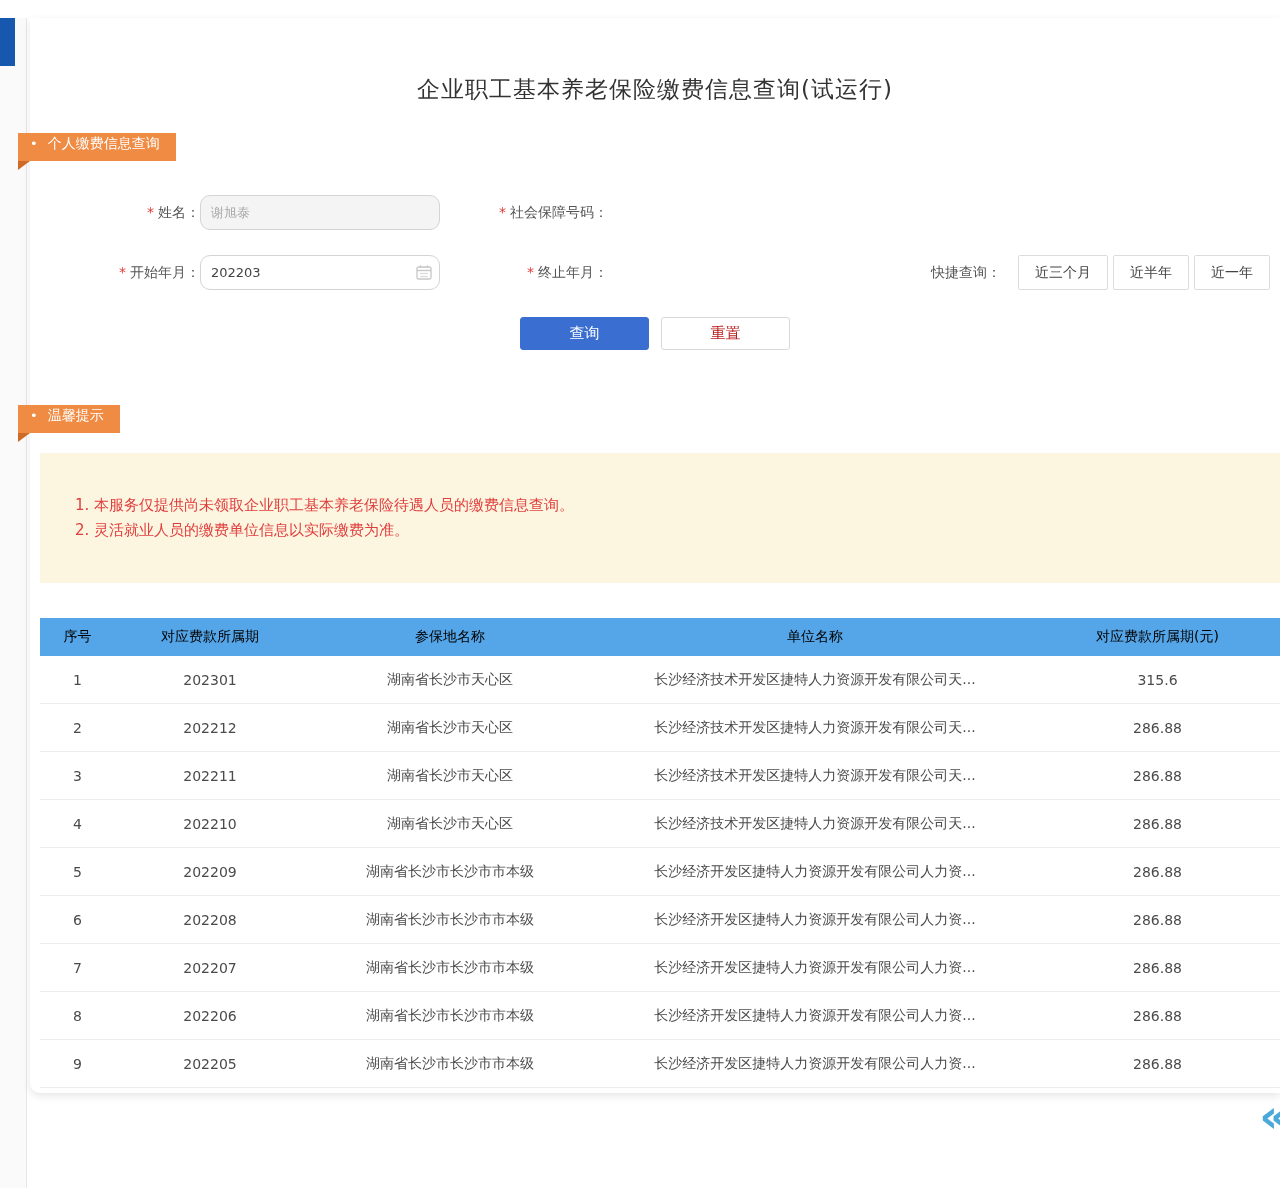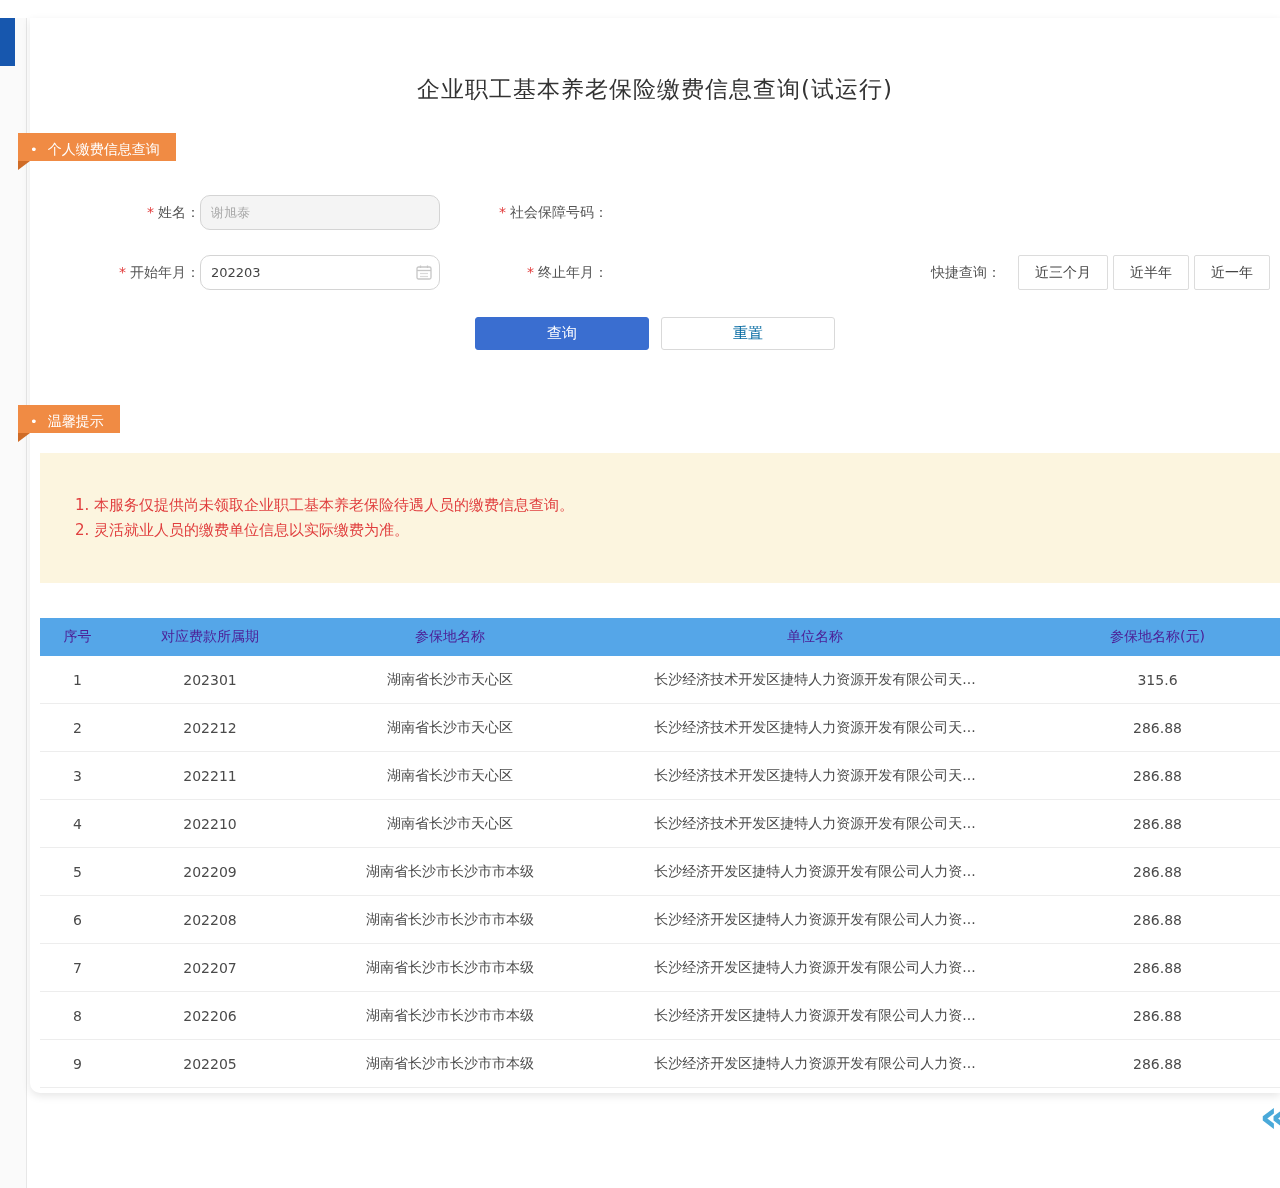--- a/index.html
+++ b/index.html
@@ -20,7 +20,7 @@
     font-size:23px; color:#333; font-weight:500; letter-spacing:1px; }
 
   
-  .ribbon { position:absolute; left:18px; height:28px; line-height:32px; padding:0 16px 0 12px;
+  .ribbon { position:absolute; left:18px; height:28px; line-height:20px; padding:0 16px 0 12px;
     background:#f08b44; color:#fff; font-size:14px; z-index:5; }
   .ribbon .dot { margin-right:10px; font-size:13px; }
   .ribbon .fold { position:absolute; left:0; top:100%; width:12px; height:9px;

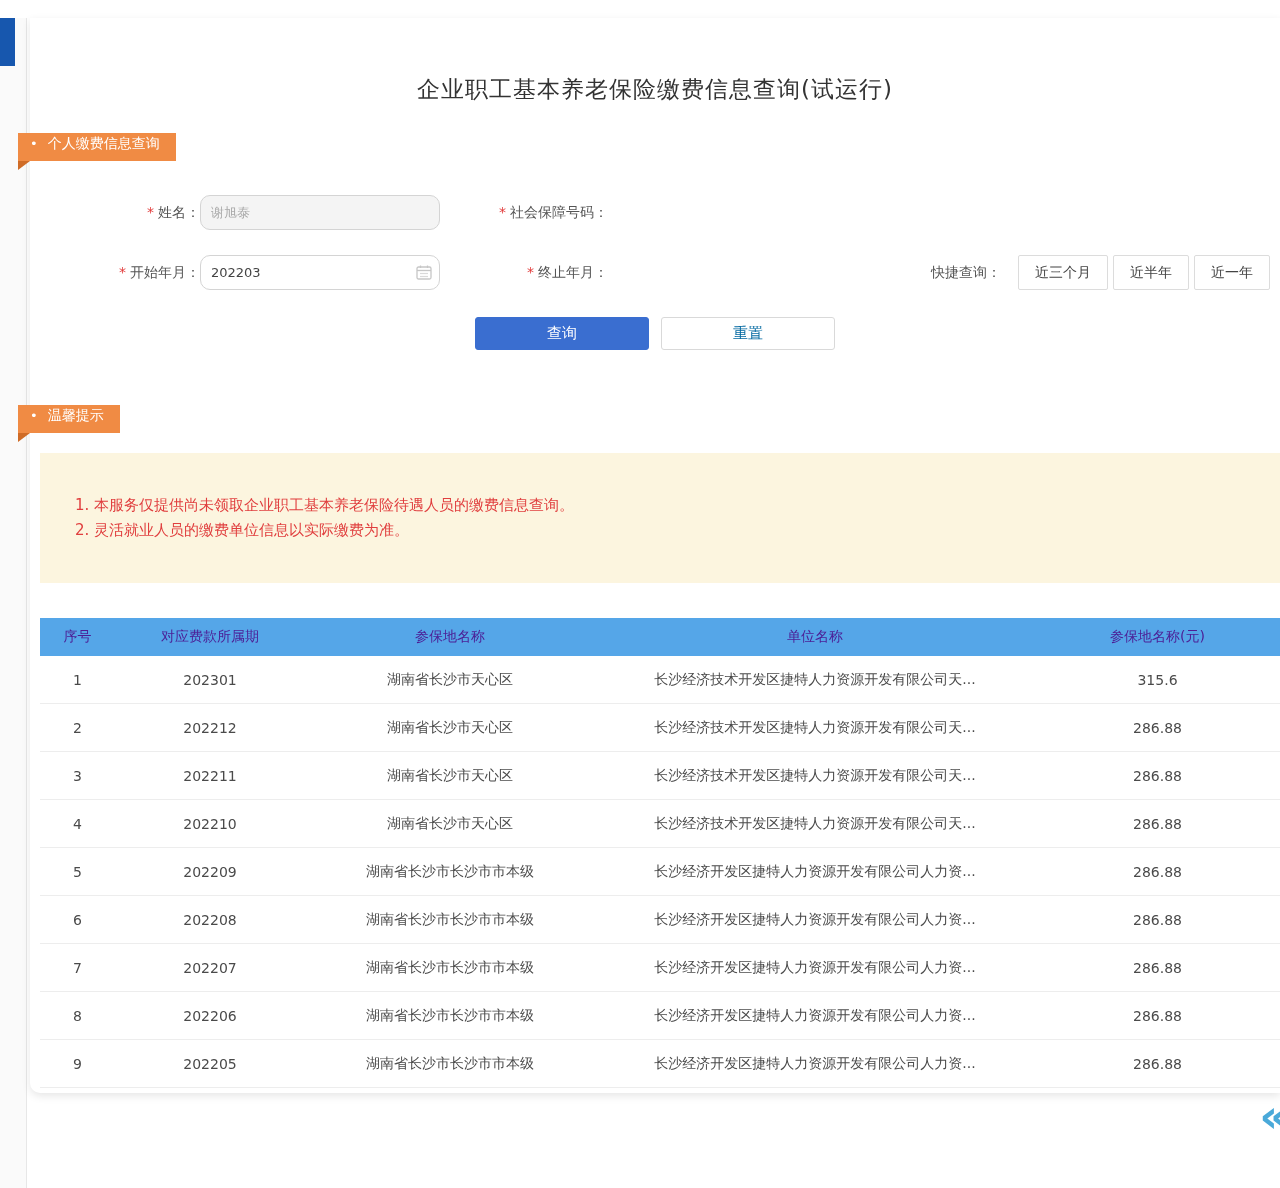--- a/index.html
+++ b/index.html
@@ -51,7 +51,7 @@
     font-family:"DejaVu Sans","Liberation Sans",sans-serif; }
 
   .btn-row { position:absolute; top:299px; left:30px; right:0; display:flex; justify-content:center; }
-  .btn { height:33px; width:174px; border-radius:3px; font-size:15px; cursor:pointer;
+  .btn { height:33px; width:129px; border-radius:3px; font-size:15px; cursor:pointer;
     font-family:"DejaVu Sans","Liberation Sans",sans-serif; }
   .btn-primary { background:#3a6ed0; border:1px solid #3a6ed0; color:#fff; margin-right:12px; }
   .btn-plain { background:#fff; border:1px solid #d9d9d9; color:#0369a1; }

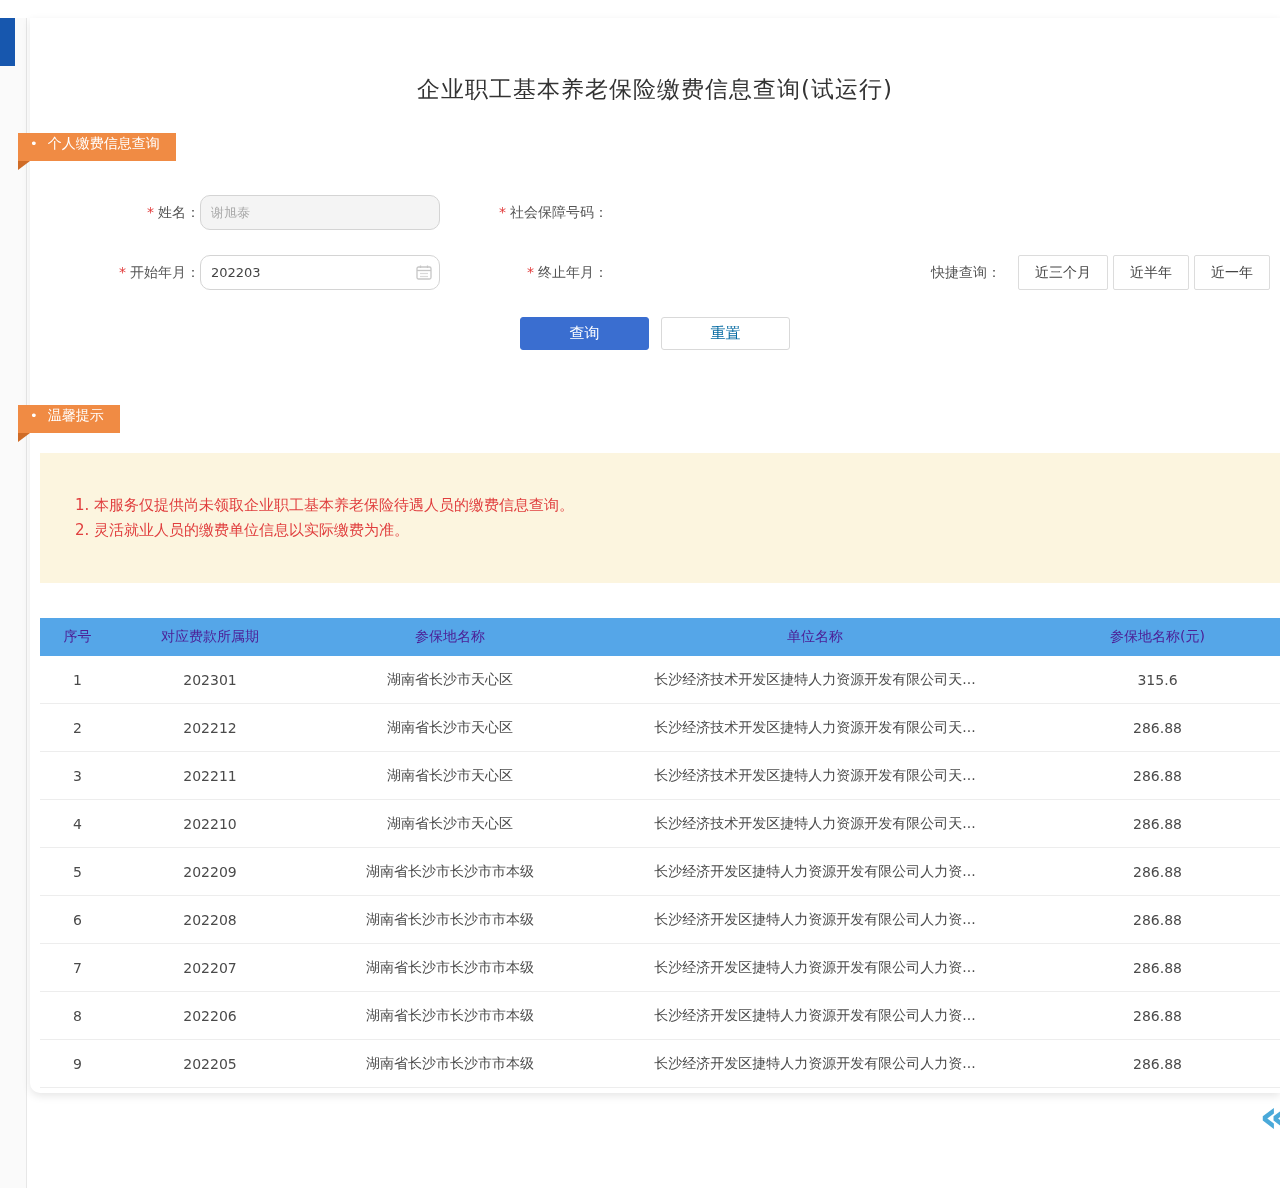--- a/index.html
+++ b/index.html
@@ -54,7 +54,7 @@
   .btn { height:33px; width:129px; border-radius:3px; font-size:15px; cursor:pointer;
     font-family:"DejaVu Sans","Liberation Sans",sans-serif; }
   .btn-primary { background:#3a6ed0; border:1px solid #3a6ed0; color:#fff; margin-right:12px; }
-  .btn-plain { background:#fff; border:1px solid #d9d9d9; color:#0369a1; }
+  .btn-plain { background:#fff; border:1px solid #d9d9d9; color:#b91c1c; }
 
   
   .tips-box { position:absolute; top:435px; left:40px; right:0; height:130px;

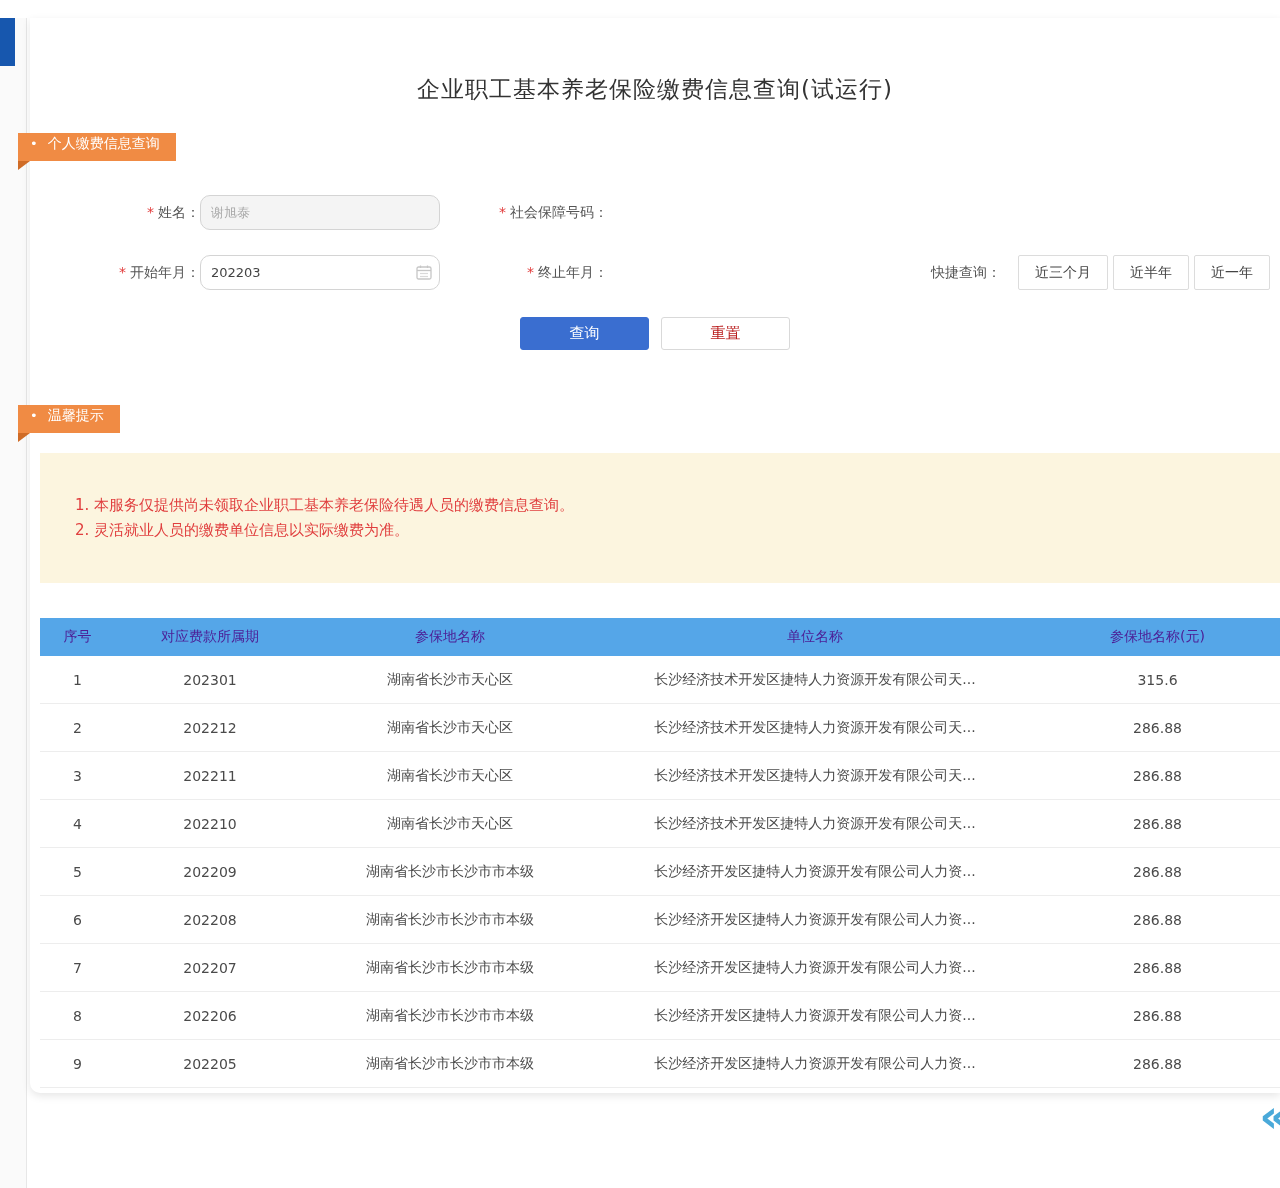--- a/index.html
+++ b/index.html
@@ -64,7 +64,7 @@
   
   .table { position:absolute; top:600px; left:40px; right:0; }
   .thead { display:flex; background:#55a6e8; height:38px; align-items:center; }
-  .th { color:#4c1d95; font-size:14px; text-align:center; }
+  .th { color:#000000; font-size:14px; text-align:center; }
   .tr { display:flex; height:48px; align-items:center; border-bottom:1px solid #ededed; background:#fff; }
   .td { font-size:14px; color:#4a4a4a; text-align:center; overflow:hidden;
     white-space:nowrap; text-overflow:ellipsis; padding:0 4px; }

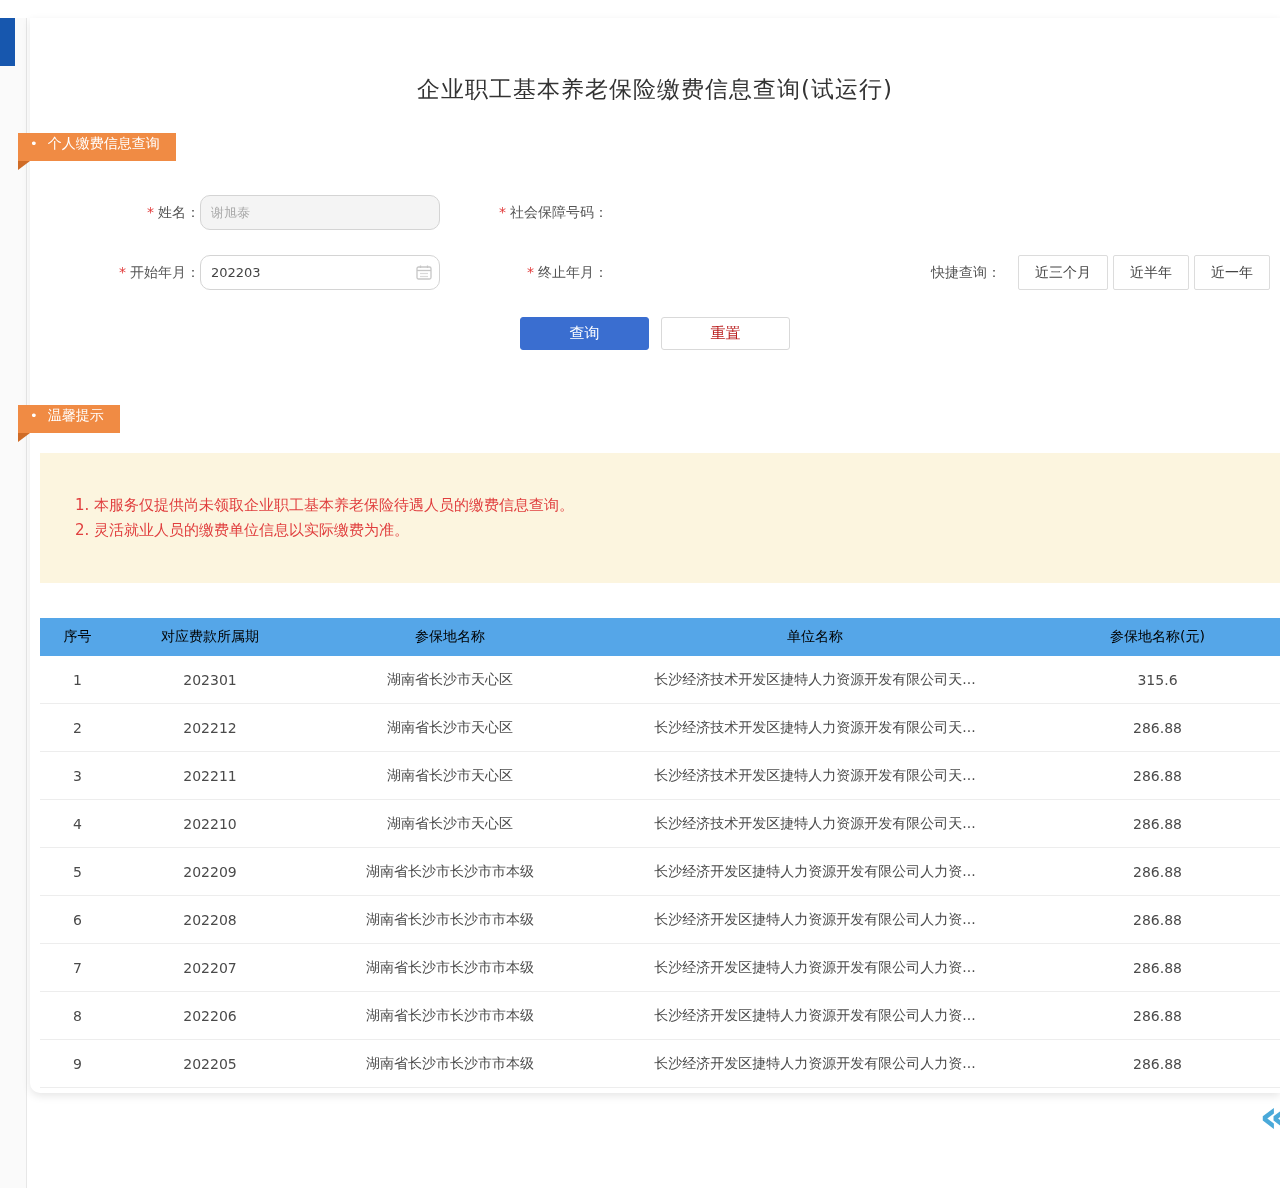--- a/index.html
+++ b/index.html
@@ -153,7 +153,7 @@
         <div class="th c1">对应费款所属期</div>
         <div class="th c2">参保地名称</div>
         <div class="th c3">单位名称</div>
-        <div class="th c4">参保地名称(元)</div>
+        <div class="th c4">对应费款所属期(元)</div>
       </div>
     <div>
         <div class="tr">

